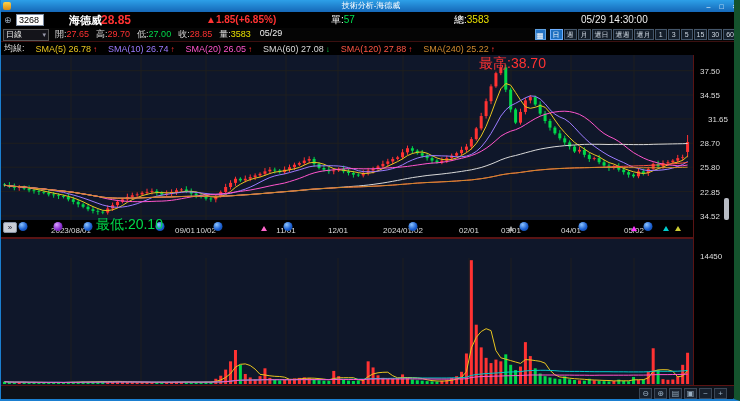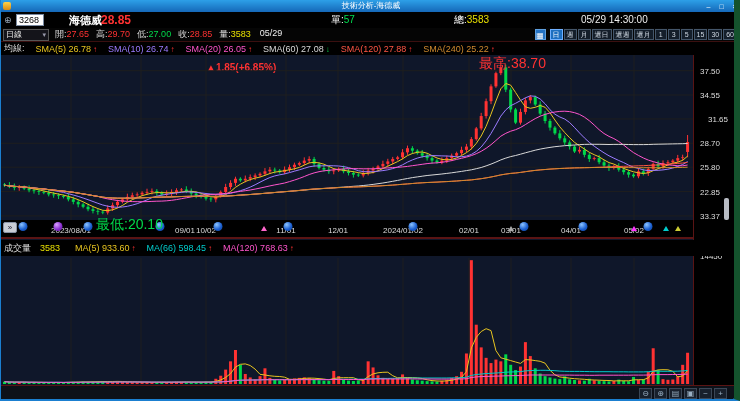--- a/index.html
+++ b/index.html
@@ -21,7 +21,7 @@
               font-size:9px;padding:0 2px;line-height:10px;}
   .stock-name{left:68px;color:#fff;font-size:11px;font-weight:bold;}
   .stock-price{left:100px;color:#ff3232;font-size:12px;font-weight:bold;}
-  .stock-change{left:205px;color:#ff3232;font-size:10px;font-weight:bold;margin-top:48px;}
+  .stock-change{left:205px;color:#ff3232;font-size:10px;font-weight:bold;}
   .pair-single{left:330px;font-size:10px;color:#fff;}
   .pair-total{left:453px;font-size:10px;color:#fff;}
   .val-green{color:#00e050;}

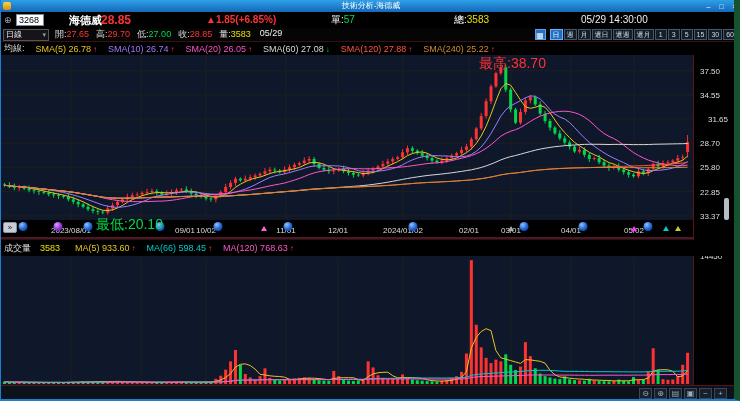--- a/index.html
+++ b/index.html
@@ -504,7 +504,7 @@
         <div class="pl" style="top: 84.275px;">28.70</div>
         <div class="pl" style="top: 108.2px;">25.80</div>
         <div class="pl" style="top: 132.537px;">22.85</div>
-        <div class="pl" style="top: 156.875px;">33.37</div>
+        <div class="pl" style="top: 156.875px;">34.52</div>
       </div>
     <div class="vol-axis-label">14450</div>
     <div class="scroll-thumb"></div>

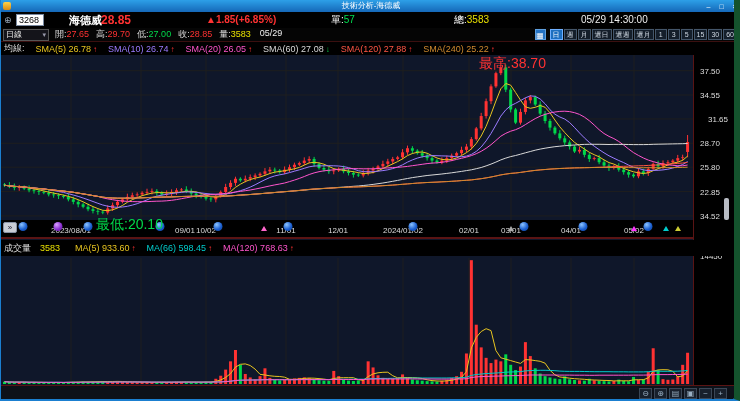--- a/index.html
+++ b/index.html
@@ -510,15 +510,6 @@
     <div class="scroll-thumb"></div>
   </div>
 
-  <div class="volhdr">
-    <span class="row-label">成交量</span>
-    <span class="vol-total">3583</span>
-    <span style="display:flex;margin-left:4px;">
-        <span class="ind"><span style="color: rgb(232, 197, 32);">MA(5) 933.60</span><span class="arrow" style="color: rgb(255, 50, 50);">↑</span></span>
-        <span class="ind"><span style="color: rgb(0, 204, 204);">MA(66) 598.45</span><span class="arrow" style="color: rgb(255, 50, 50);">↑</span></span>
-        <span class="ind"><span style="color: rgb(255, 85, 204);">MA(120) 768.63</span><span class="arrow" style="color: rgb(255, 50, 50);">↑</span></span>
-      </span>
-  </div>
 
   <svg class="vol-svg" id="volSvg" viewBox="0 0 692 126">
       <line x1="70" y1="0" x2="70" y2="126" stroke="#1e1e1e" stroke-width="1"></line>

